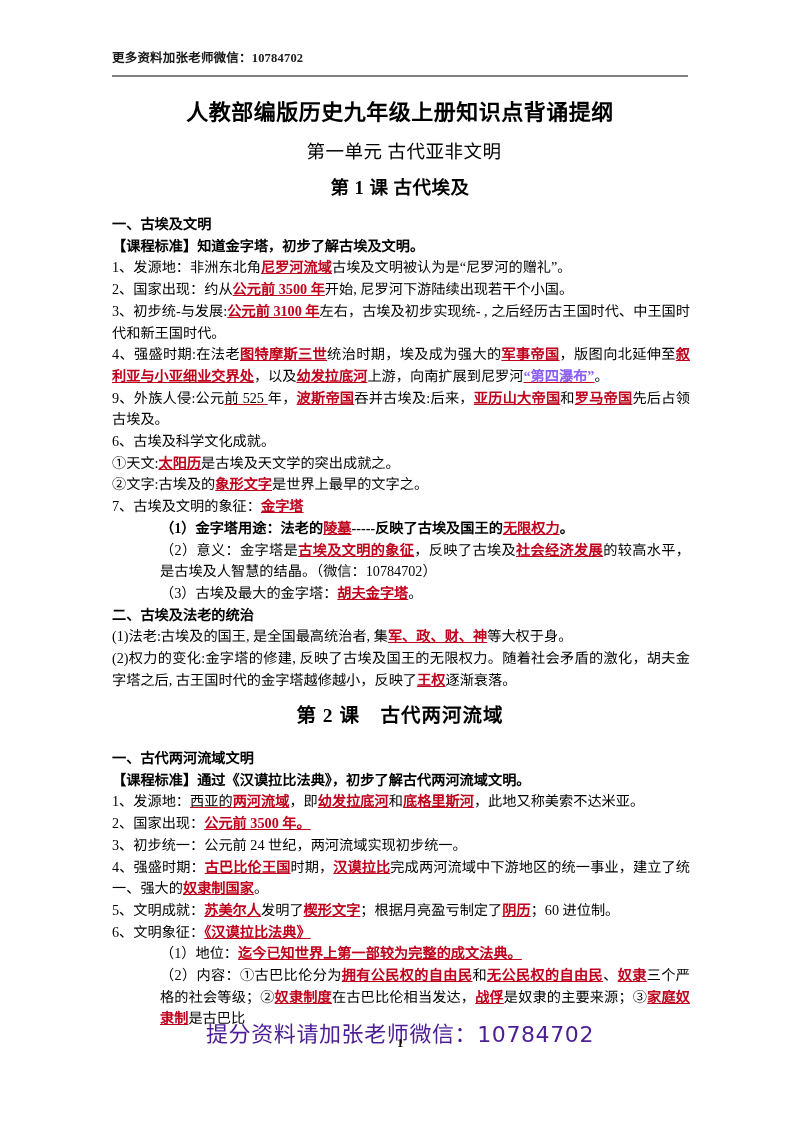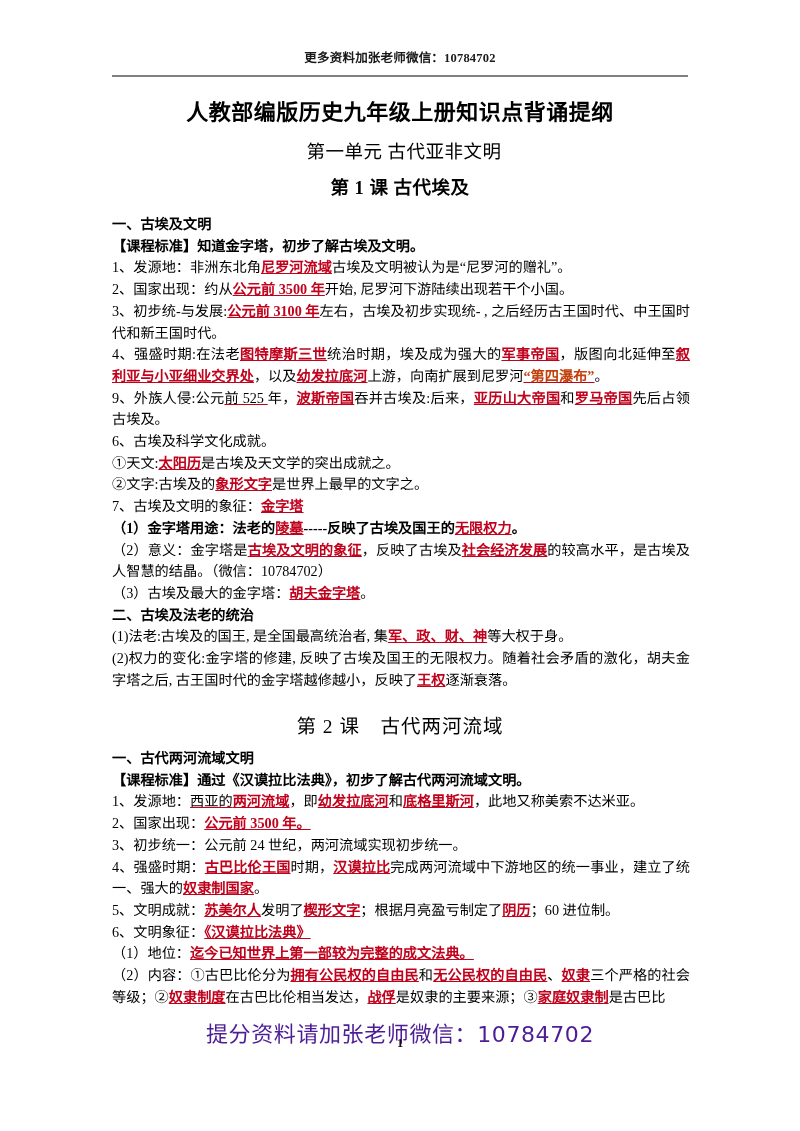--- a/index.html
+++ b/index.html
@@ -28,7 +28,6 @@
     top: 48px;
     left: 112px;
     right: 112px;
-    text-align: center;
   }
   .page-header .hdr-text {
     font-size: 12.5px;

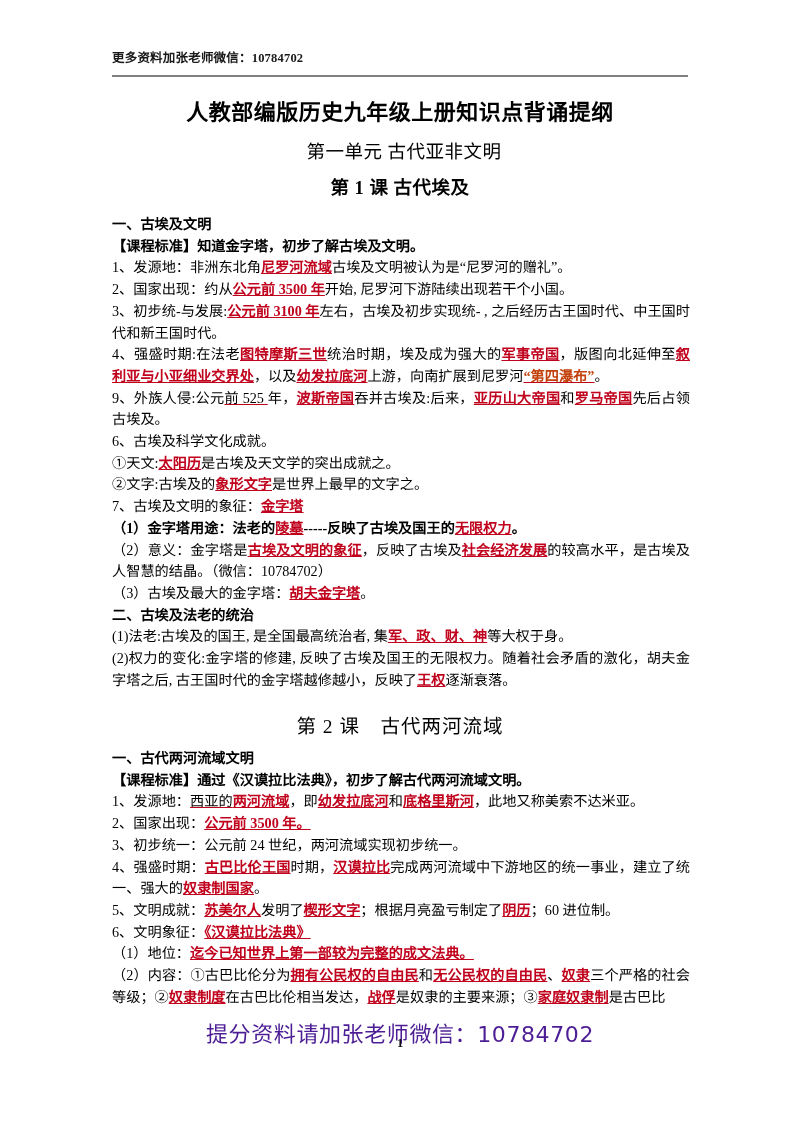--- a/index.html
+++ b/index.html
@@ -123,7 +123,7 @@
   .b     { font-weight: 700; }
   .rub   { color: #c0021c; font-weight: 700; text-decoration: underline; text-decoration-color: #c0021c; text-underline-offset: 1px; }
   .ku    { color: #000000; text-decoration: underline; text-decoration-color: #c0021c; text-underline-offset: 1px; font-family: Liberation Serif, serif; }
-  .kub   { color: #c2410c; font-weight: 700; text-decoration: underline; text-decoration-color: #c0021c; text-underline-offset: 1px; }
+  .kub   { color: #8b5cf6; font-weight: 700; text-decoration: underline; text-decoration-color: #c0021c; text-underline-offset: 1px; }
   .sect  { font-weight: 700; }
 
   

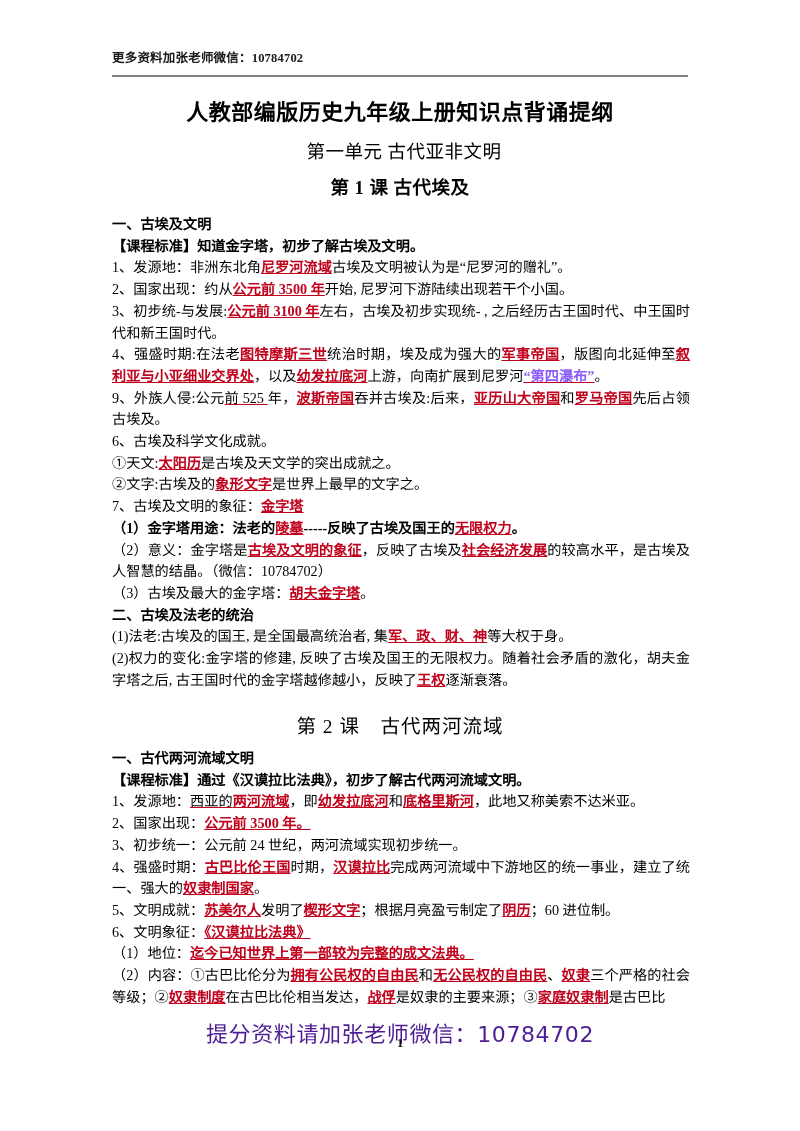--- a/index.html
+++ b/index.html
@@ -117,7 +117,7 @@
     padding: 0;
     text-indent: 0;
   }
-  .body-block p.indent1 { text-indent: 0; padding-left: 0; }
+  .body-block p.indent1 { text-indent: 0; padding-left: 0; margin-left: 48px; }
 
   
   .b     { font-weight: 700; }

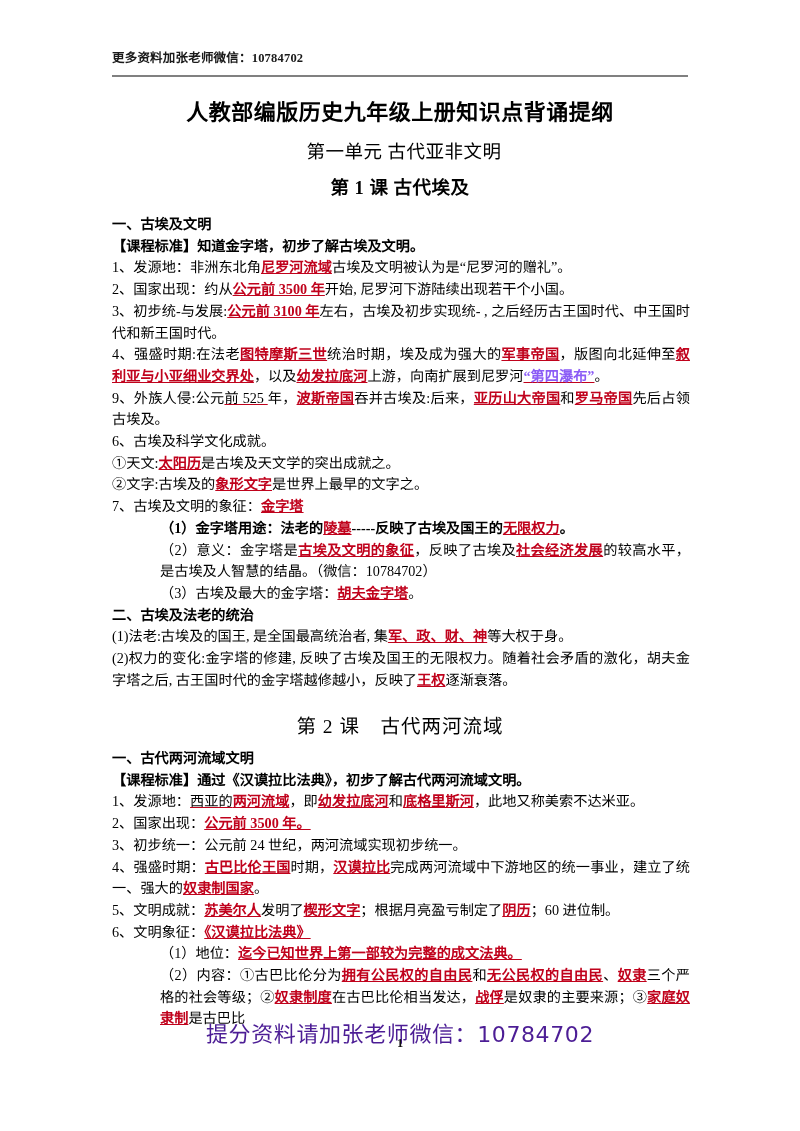--- a/index.html
+++ b/index.html
@@ -94,9 +94,8 @@
     text-align: center;
     font-size: 19.5px;
     line-height: 1.4;
-    font-weight: 400;
+    font-weight: 700;
     letter-spacing: 1px;
-    margin-top: 11px;
   }
 
   

